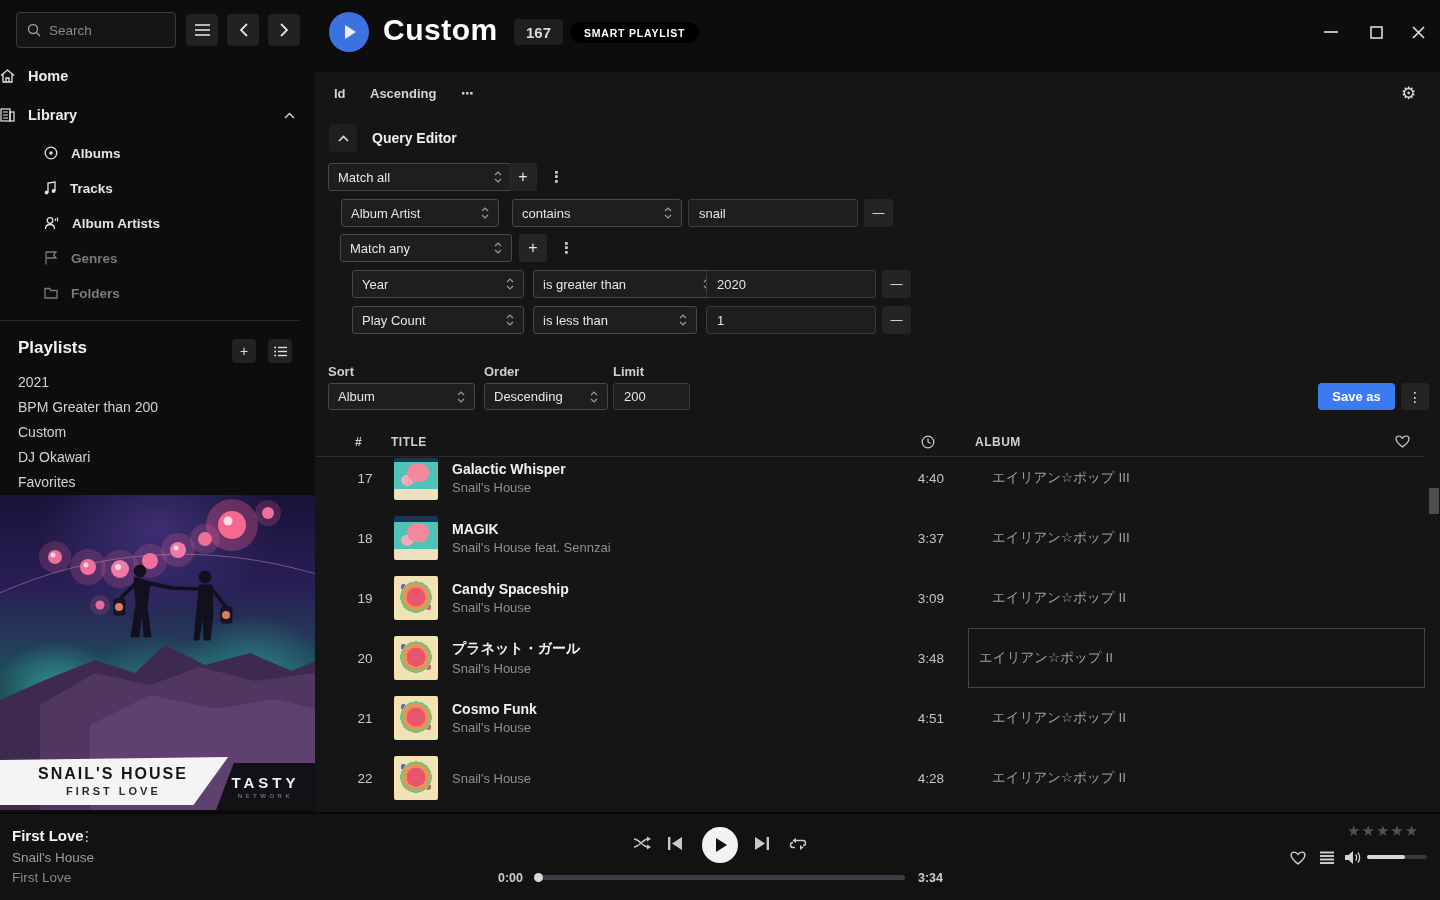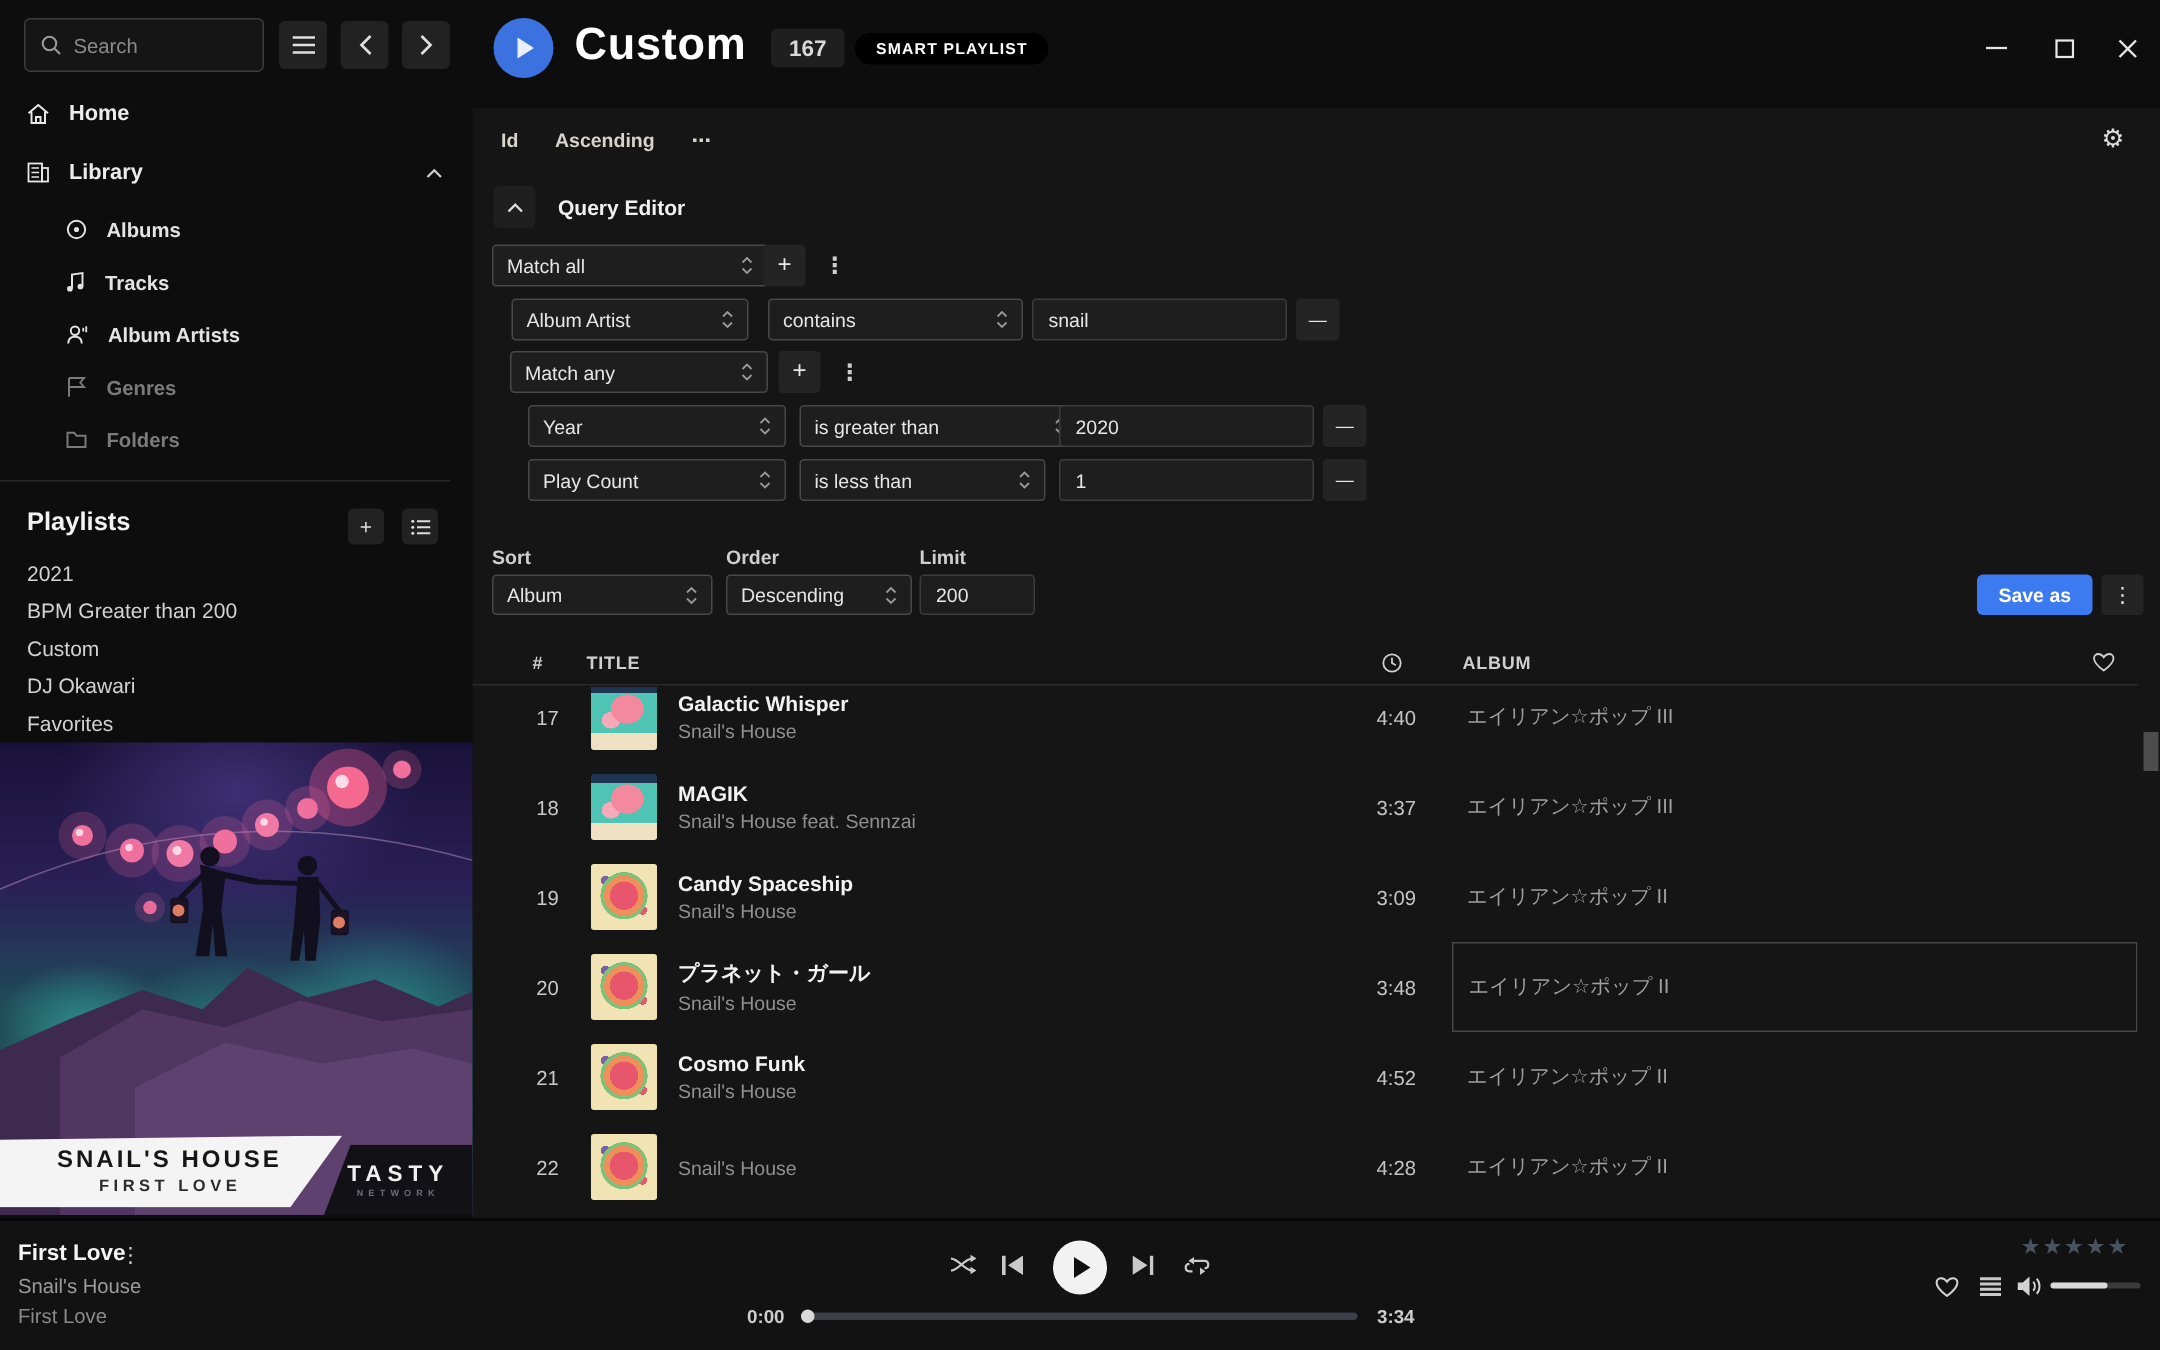--- a/index.html
+++ b/index.html
@@ -13,7 +13,7 @@
   .search-box input { background:transparent; border:none; outline:none; color:#bdbdbd; font-size:13.5px; width:110px; font-family:inherit; }
   .search-box input::placeholder { color:#8a8a8a; }
   .sq-btn { position:absolute; top:14px; width:32px; height:32px; background:#222; border-radius:4px; display:flex; align-items:center; justify-content:center; color:#e0e0e0; cursor:pointer; }
-  .nav-row { position:absolute; left:0; width:100%; height:28px; display:flex; align-items:center; padding-left:18px; gap:13px; font-weight:700; font-size:14.5px; color:#ececec; cursor:pointer; }
+  .nav-row { position:absolute; left:0; width:100%; height:28px; display:flex; align-items:center; gap:13px; font-weight:700; font-size:14.5px; color:#ececec; cursor:pointer; }
   .nav-row .chev-right { position:absolute; right:20px; }
   .lib-item { position:absolute; left:0; width:100%; height:28px; display:flex; align-items:center; padding-left:44px; gap:13px; font-weight:700; font-size:13.5px; color:#e3e3e3; cursor:pointer; }
   .lib-item.dim { color:#7b7b7b; }

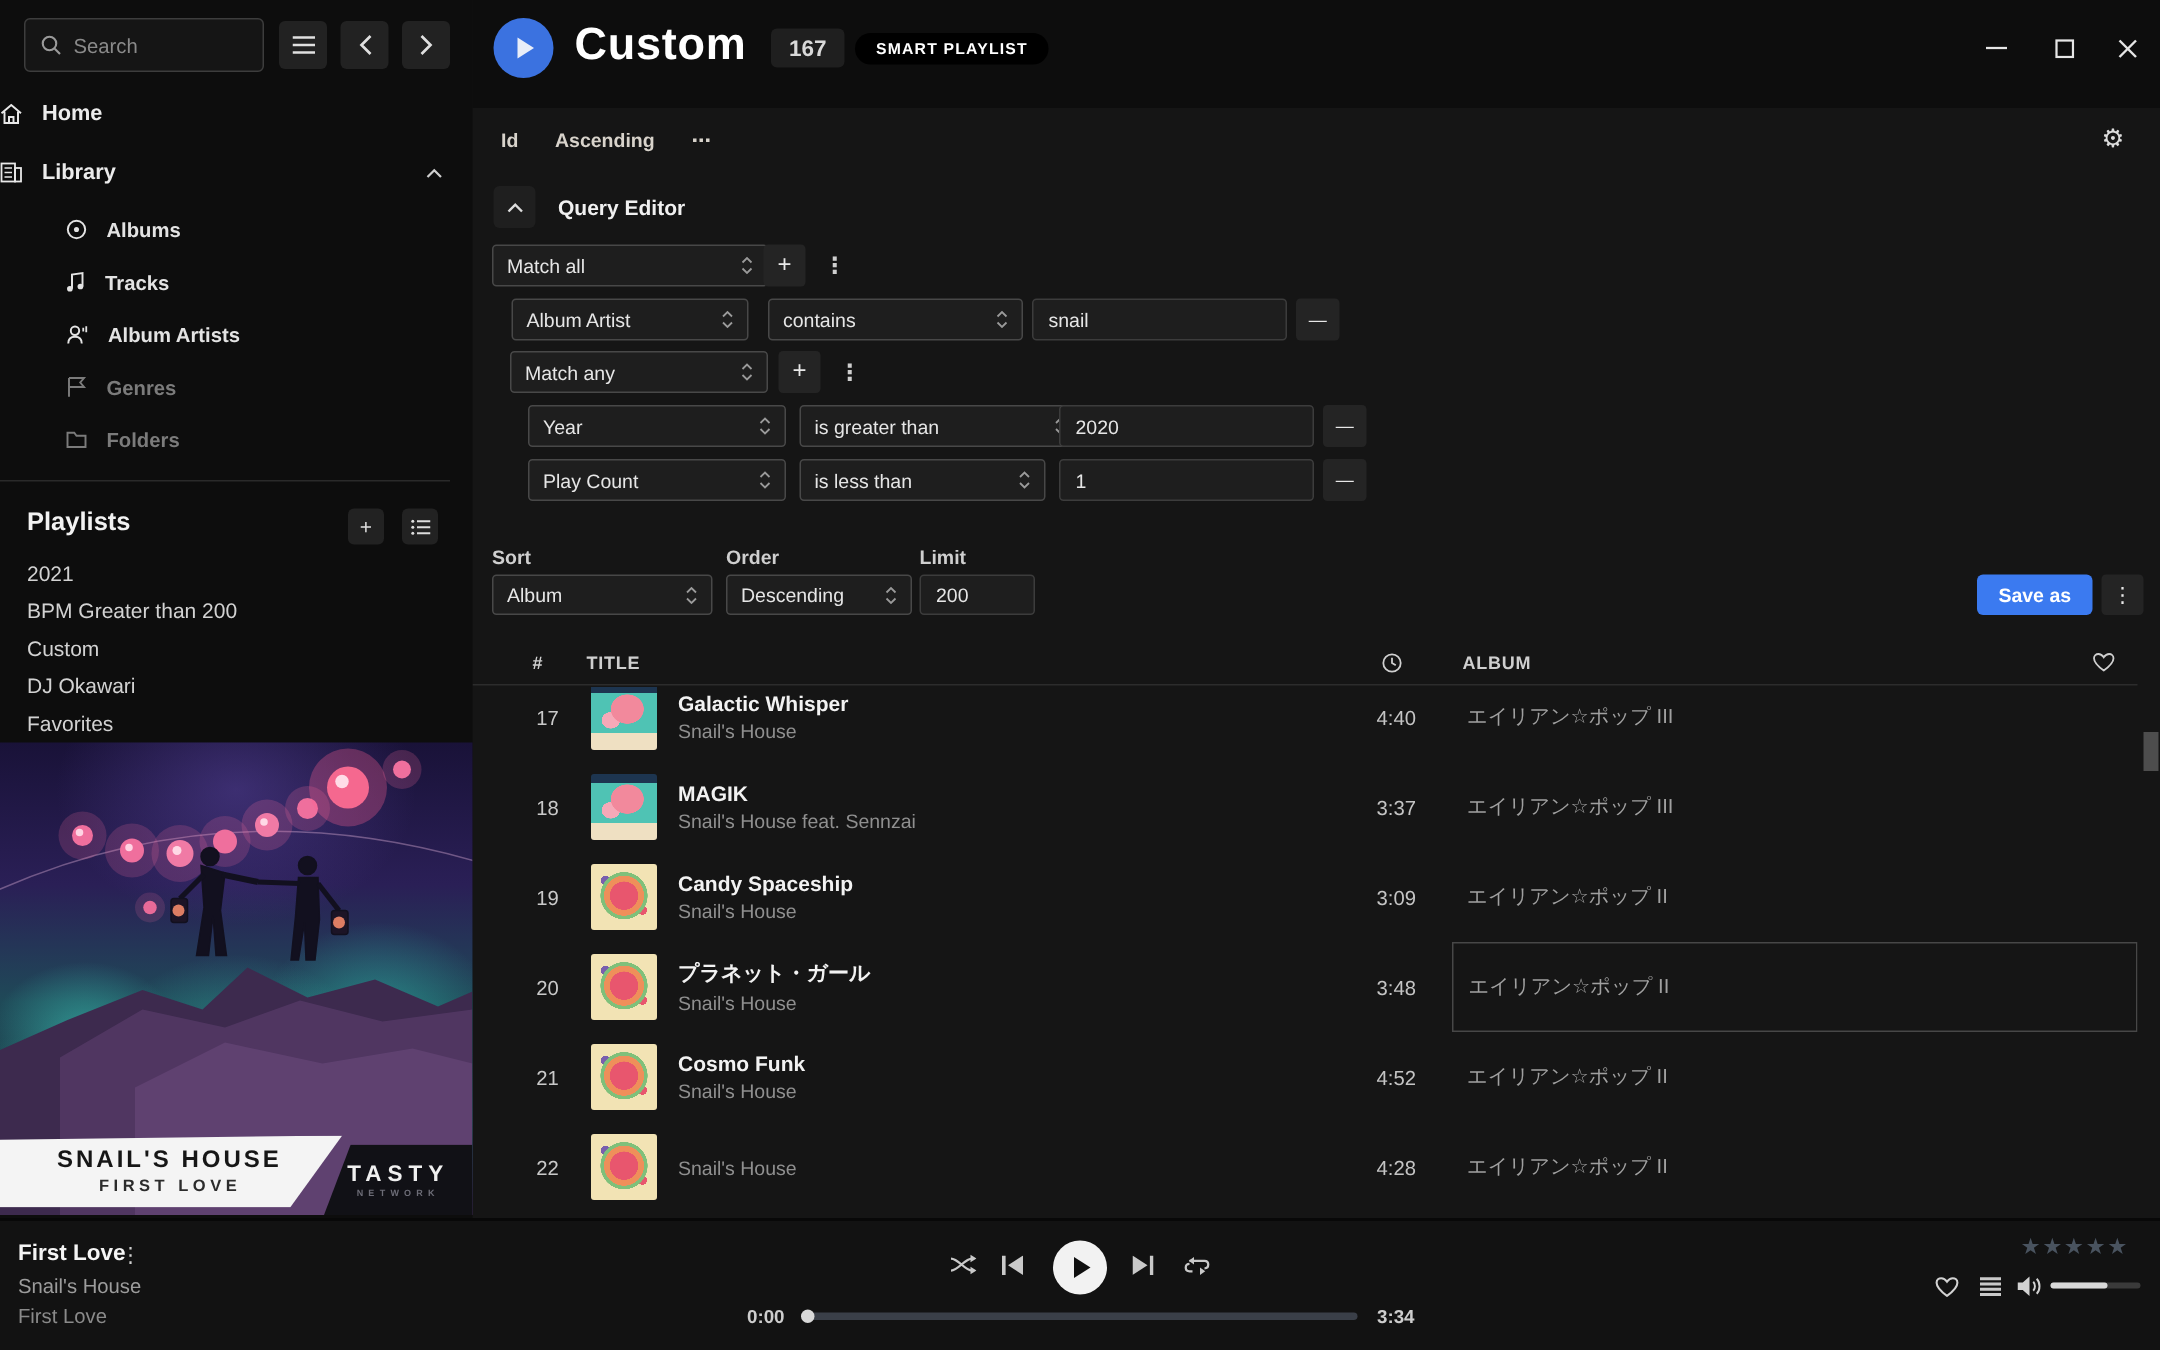--- a/index.html
+++ b/index.html
@@ -87,7 +87,7 @@
   .track-title { font-size:14px; font-weight:700; color:#f2f2f2; white-space:nowrap; }
   .track-artist { font-size:13px; color:#8f8f8f; }
   .col-dur { width:89px; text-align:right; font-size:13.5px; color:#c4c4c4; }
-  .col-album { flex:1; margin-left:34px; font-size:13.5px; color:#a0a0a0; align-self:stretch; display:flex; align-items:center; }
+  .col-album { flex:1; margin-left:48px; font-size:13.5px; color:#a0a0a0; align-self:stretch; display:flex; align-items:center; }
   .col-album.focused { border:1px solid #474747; padding-left:10px; margin-left:24px; }
   .vscroll { position:absolute; left:1114px; top:488px; width:10px; height:26px; background:#4d4d4d; cursor:pointer; }
 

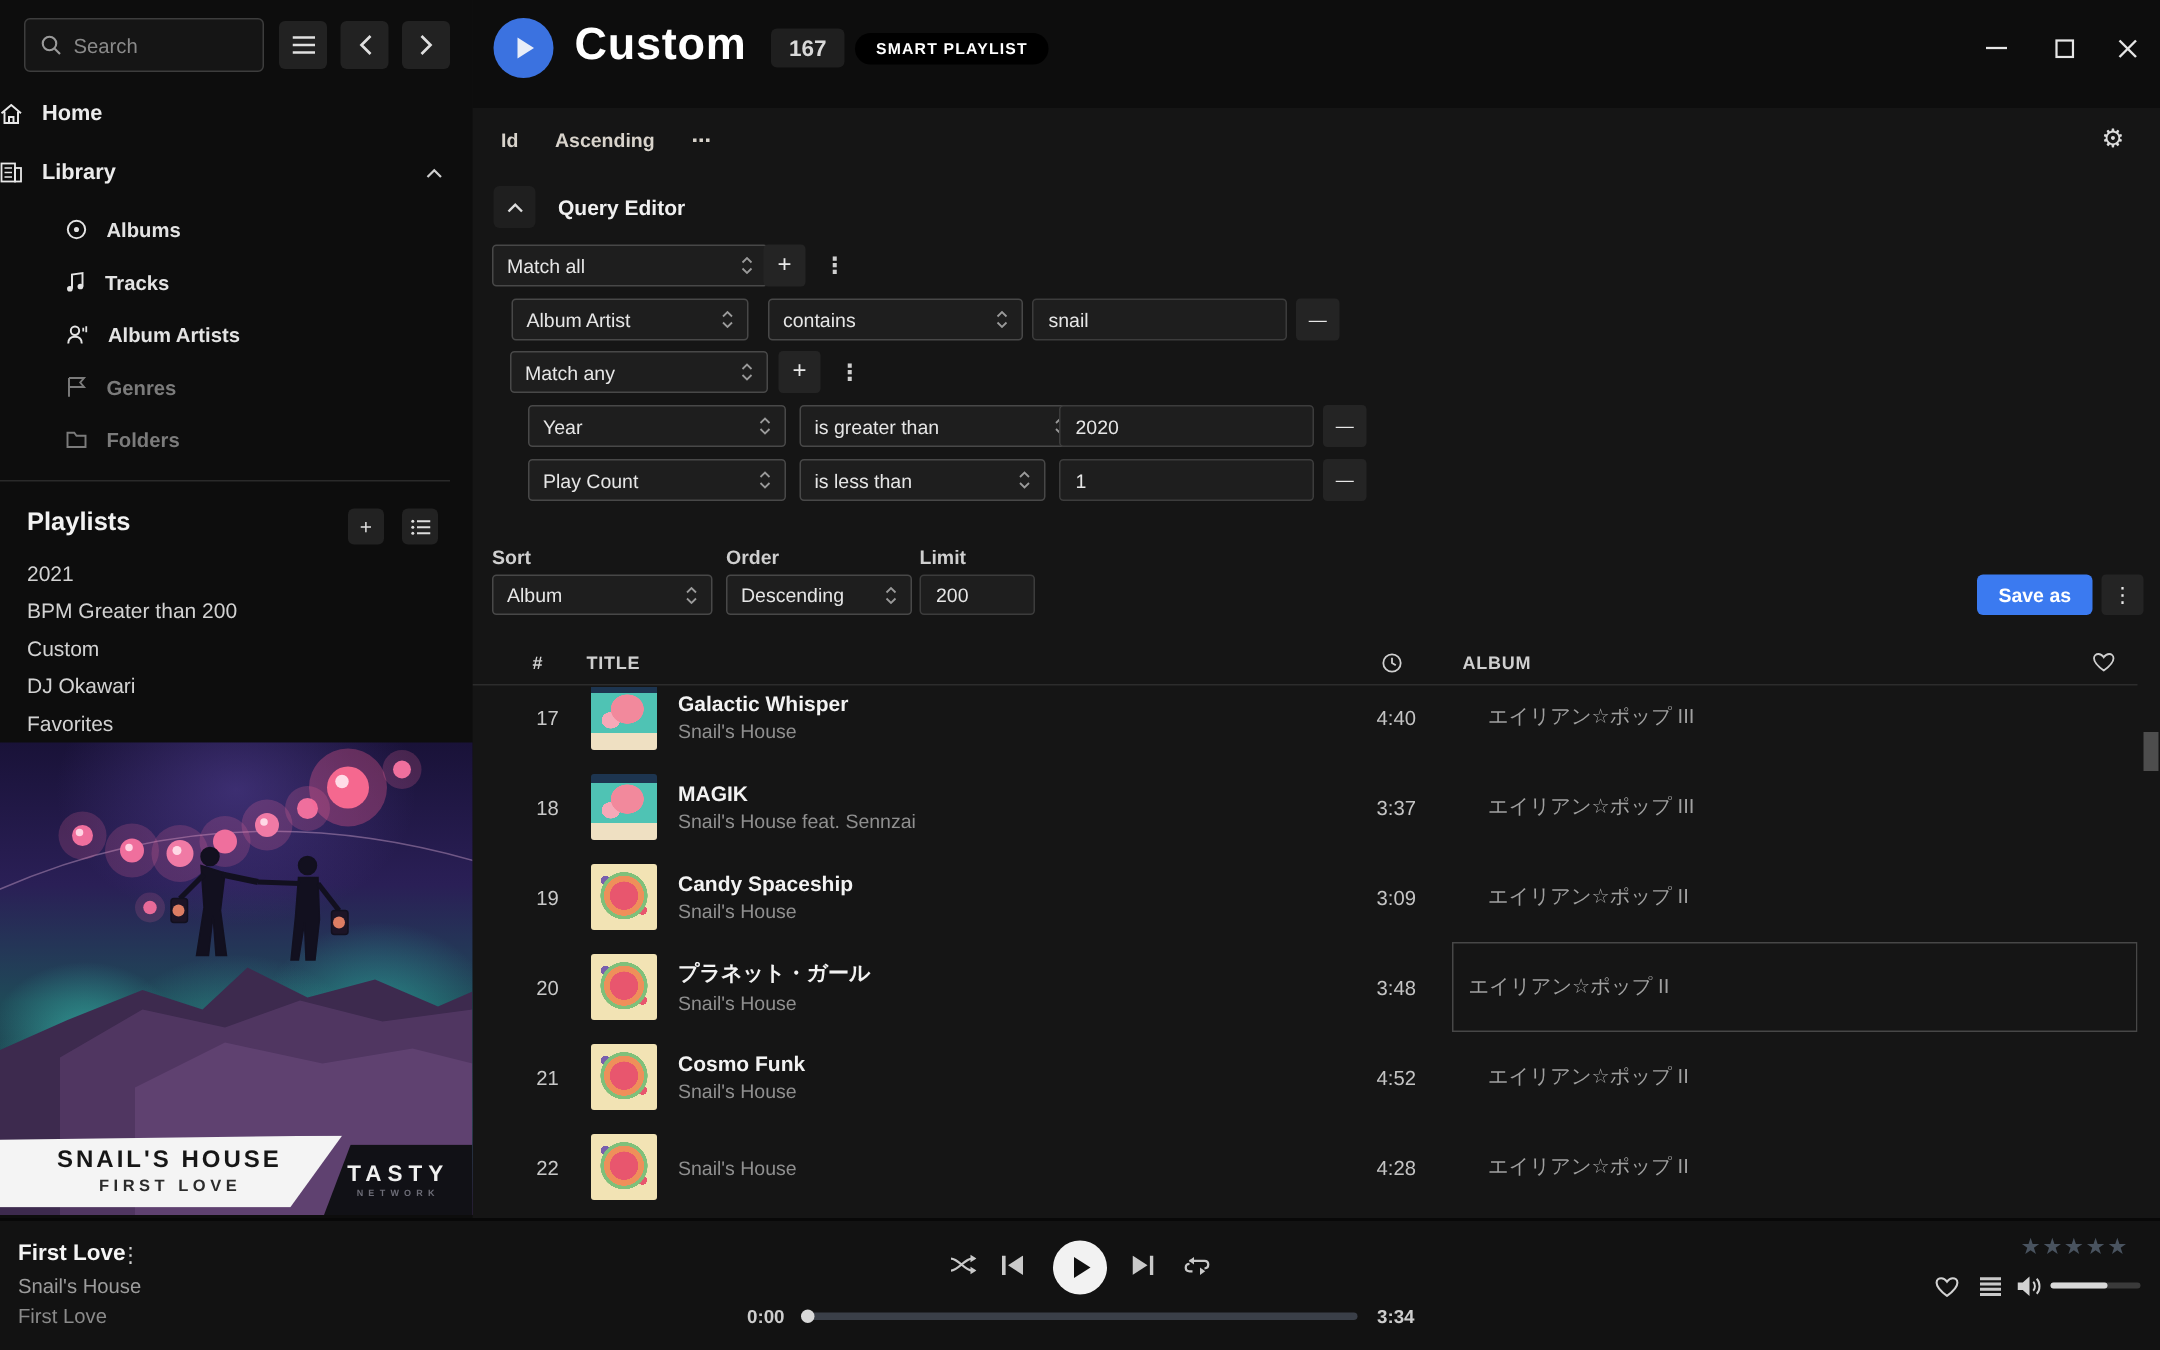--- a/index.html
+++ b/index.html
@@ -482,7 +482,7 @@
               <div class="track-title">Cosmo Funk</div>
               <div class="track-artist">Snail's House</div>
             </div>
-          <div class="col-dur">4:52</div>
+          <div class="col-dur">4:51</div>
           <div class="col-album">エイリアン☆ポップ II</div>
         </div>
         <div class="track-row">

